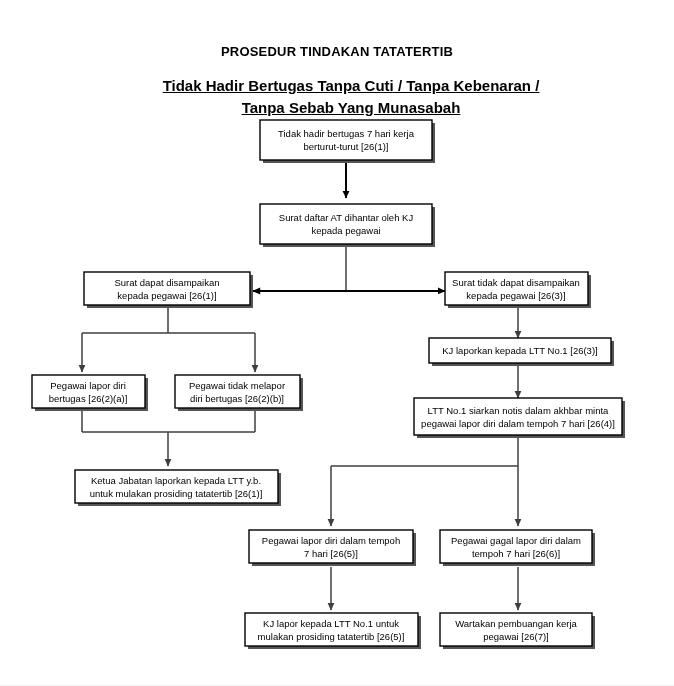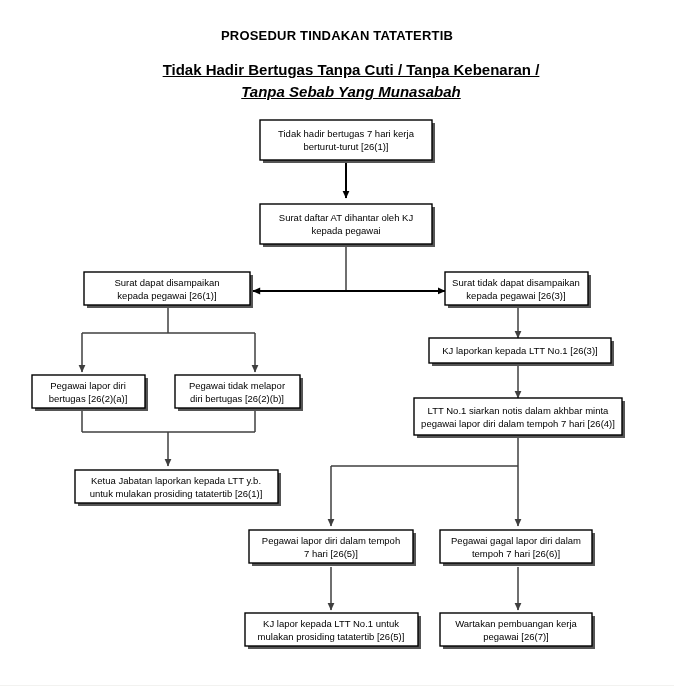--- a/index.html
+++ b/index.html
@@ -26,7 +26,7 @@
   .titles {
     position: absolute;
     left: 0;
-    top: 0;
+    top: 16px;
     width: 674px;
     text-align: center;
   }

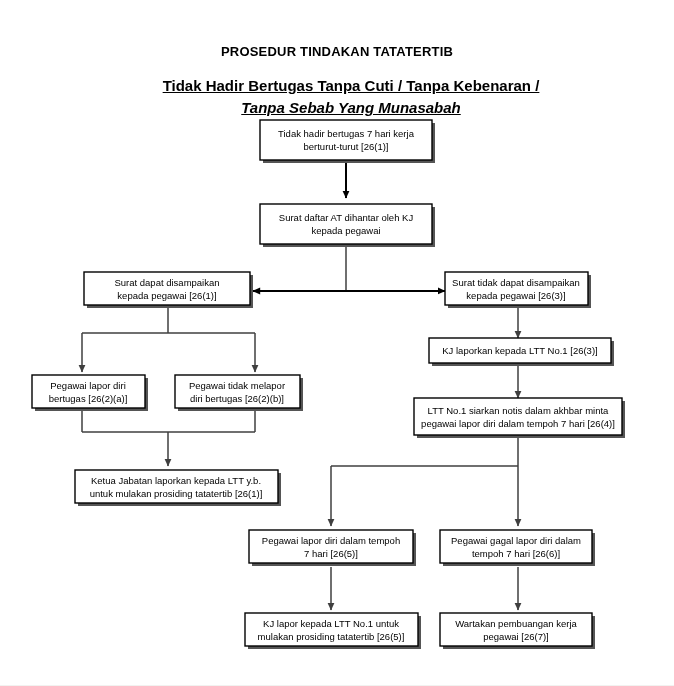--- a/index.html
+++ b/index.html
@@ -44,7 +44,7 @@
     margin-top: 16px;
     margin-left: 28px;
   }
-  .title-sub .l2 { display: block; font-style: italic; }
+  .title-sub .l2 { display: block; }
   svg.flow {
     position: absolute;
     left: 0;

